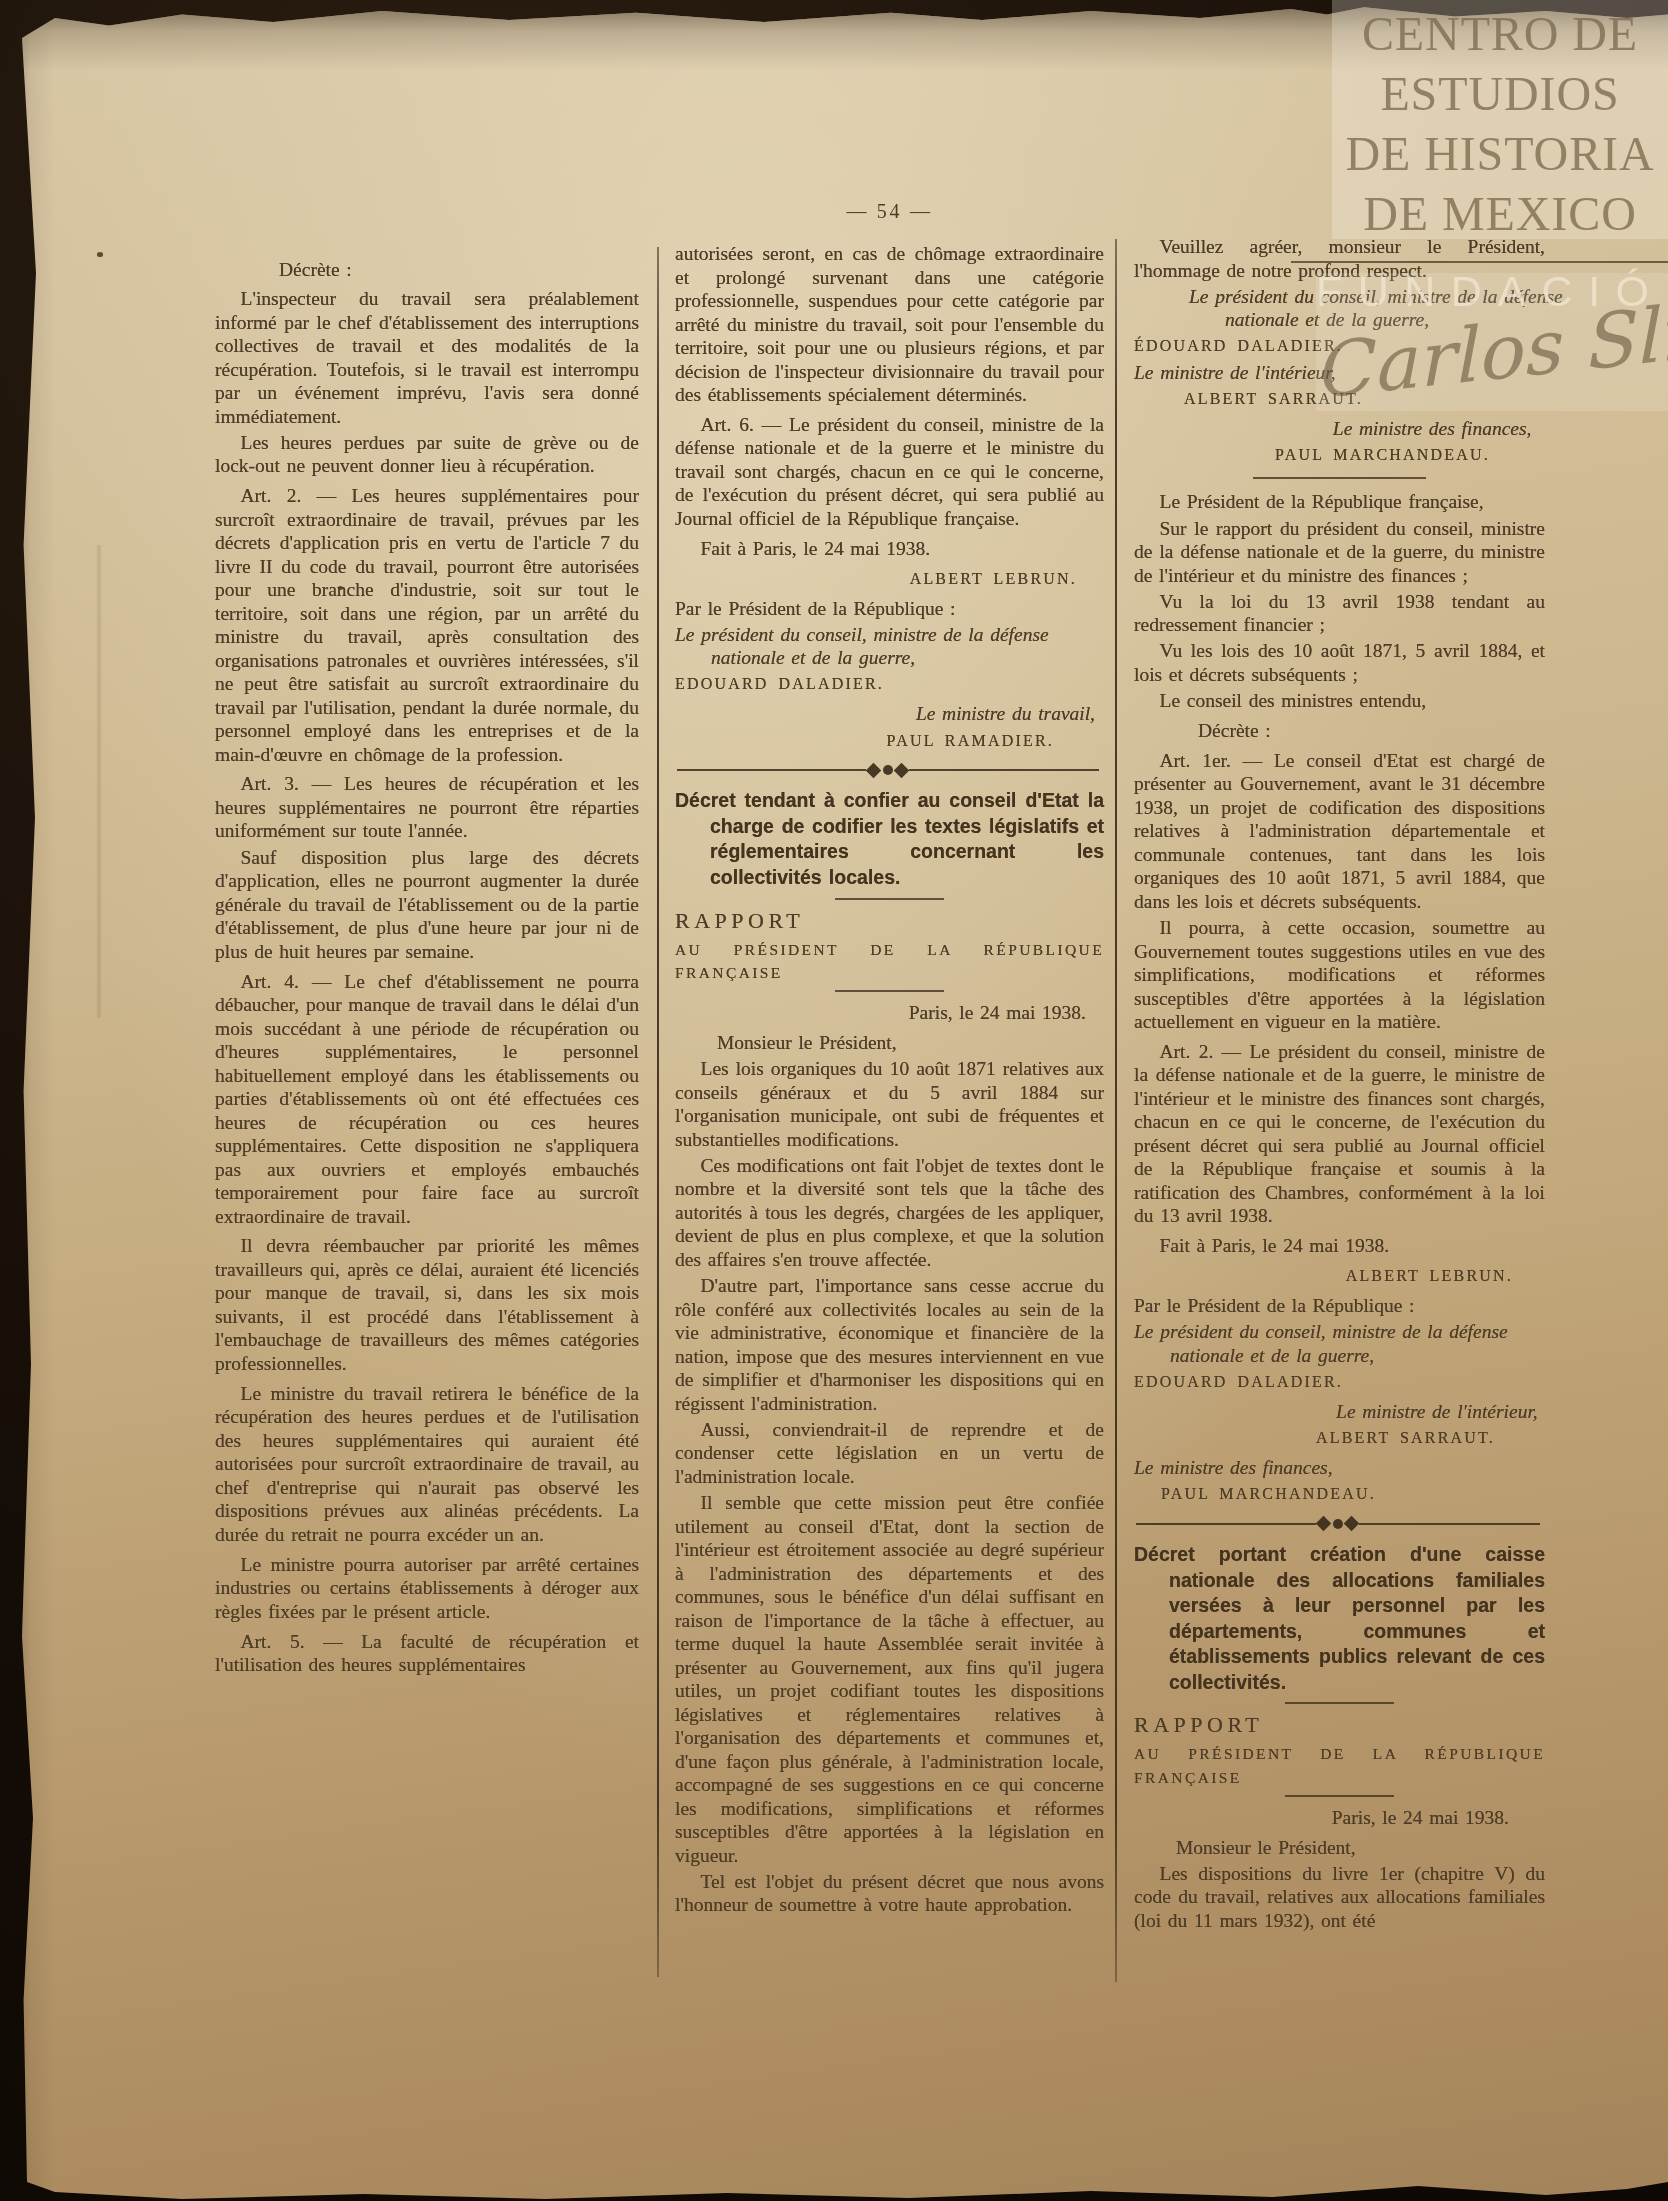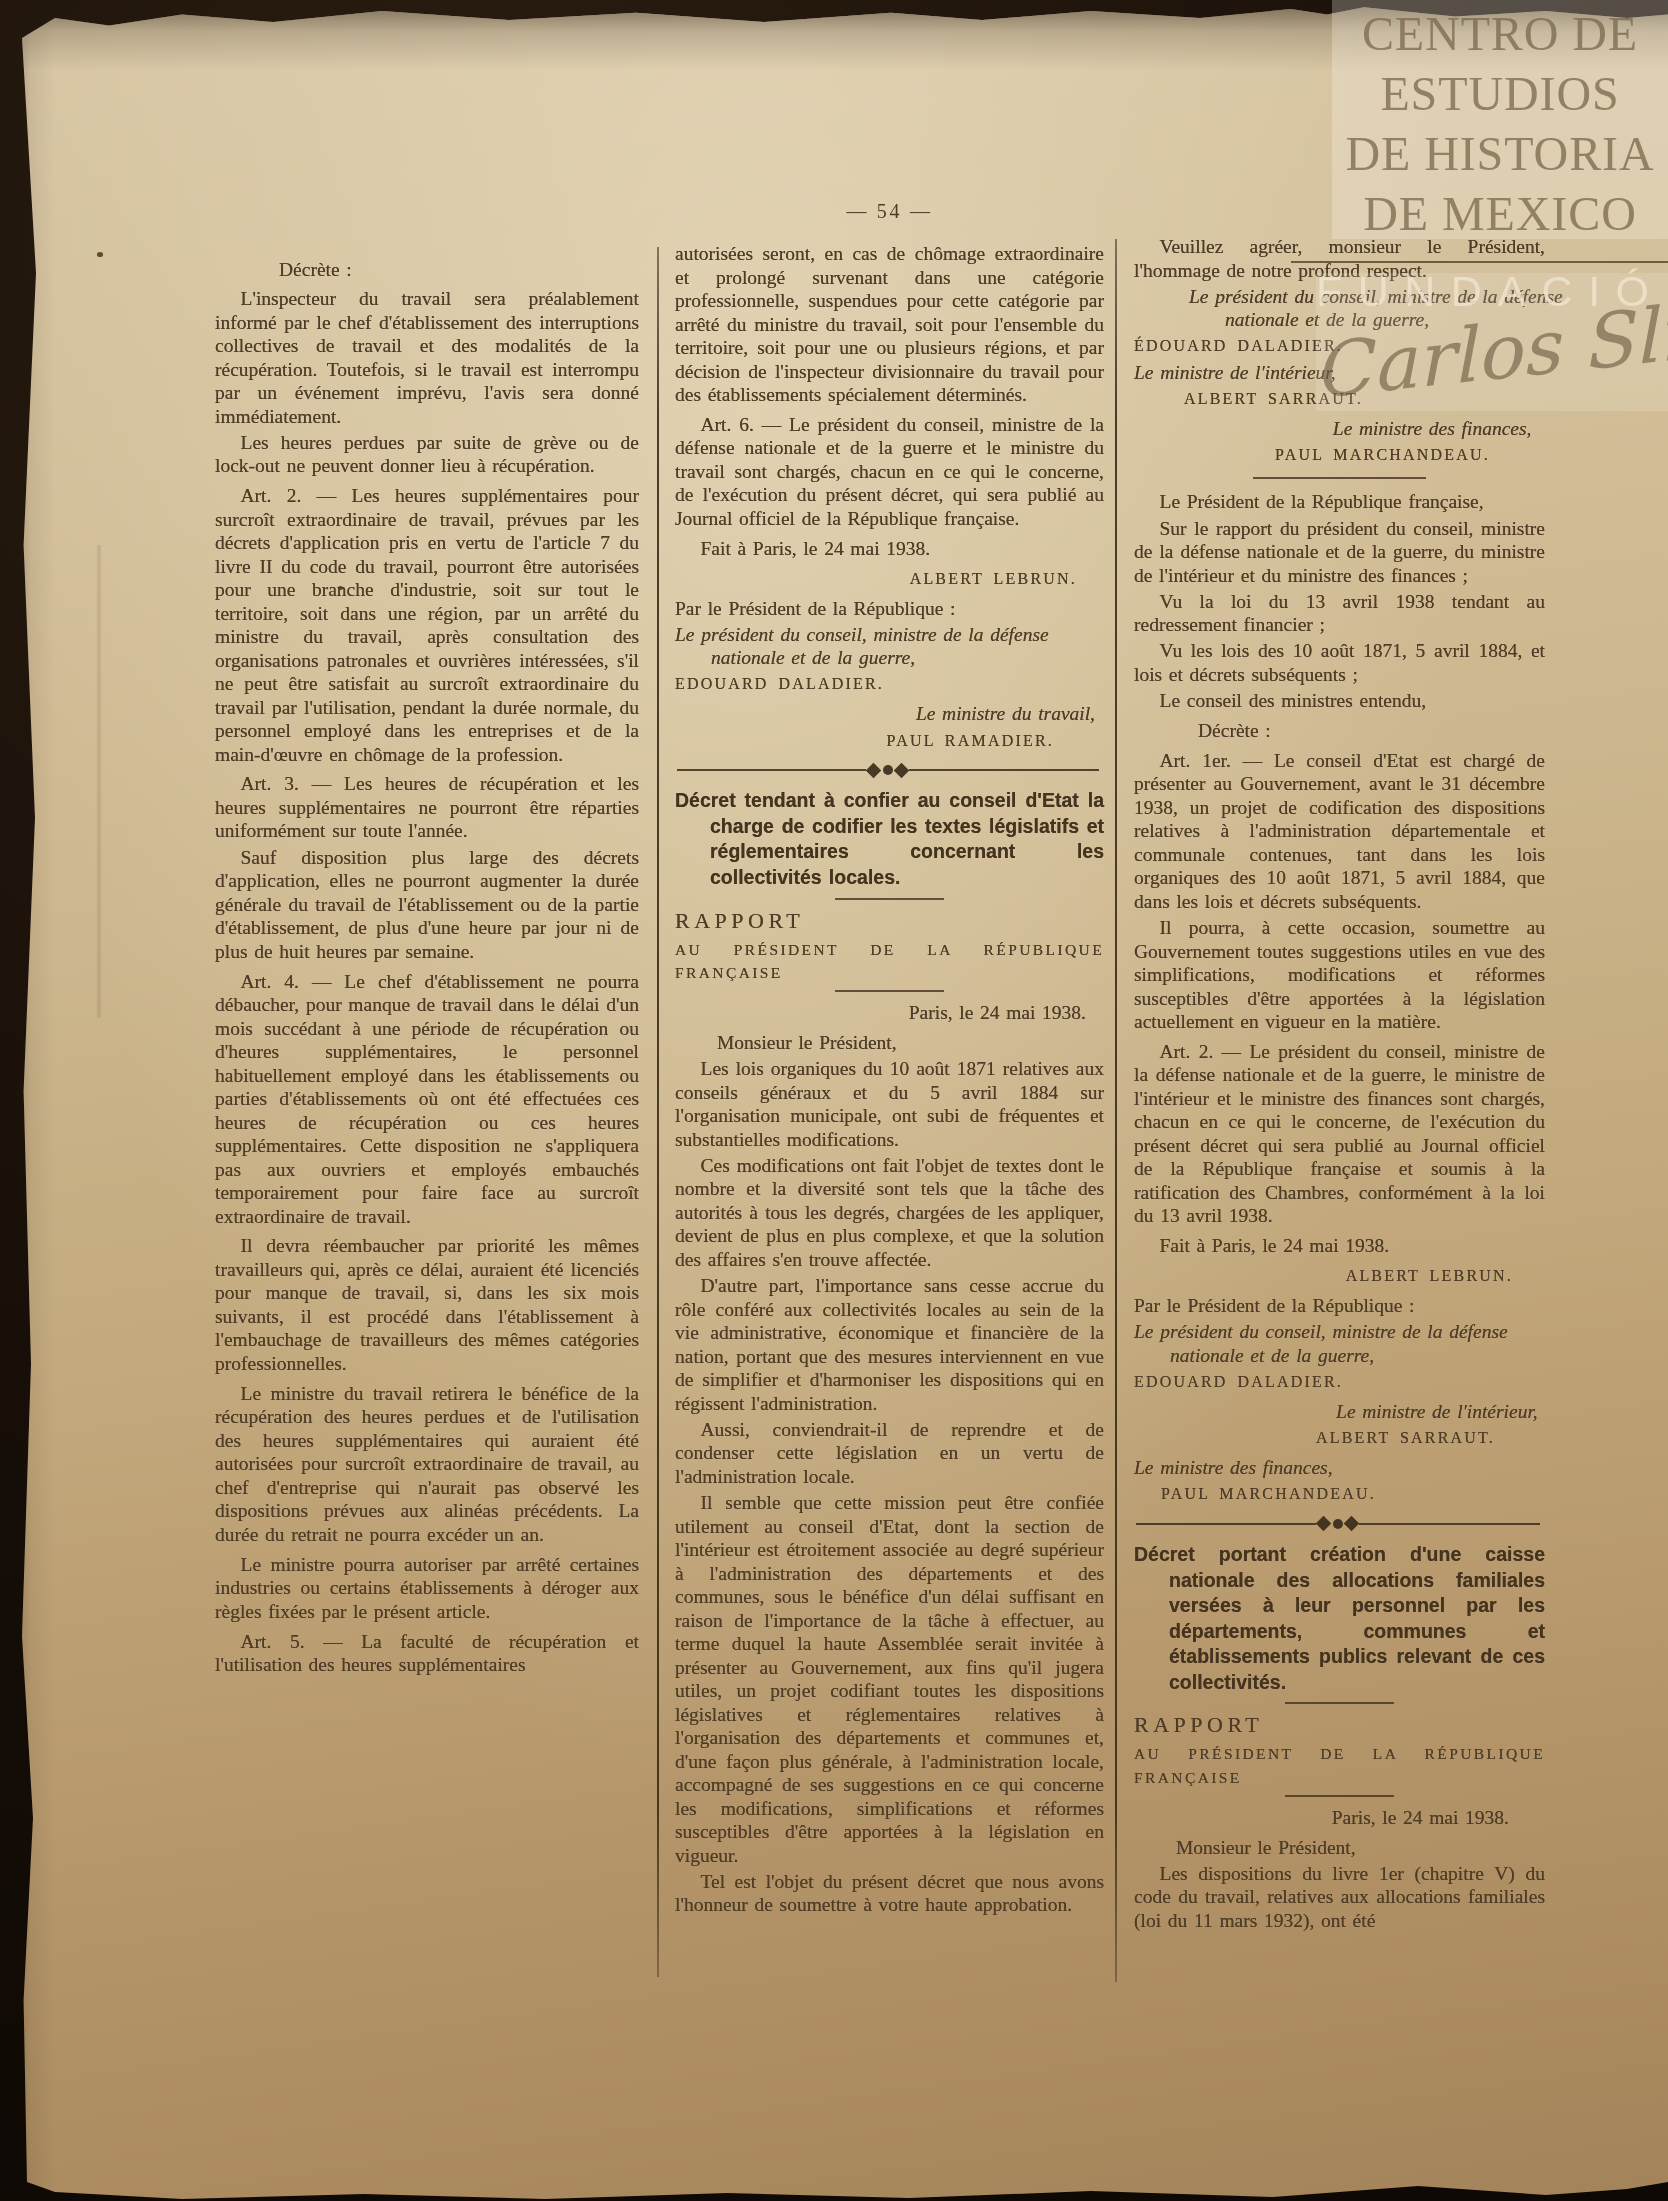--- a/index.html
+++ b/index.html
@@ -121,7 +121,7 @@
       <p class="sp" style="text-indent:42px;">Monsieur le Président,</p>
       <p>Les lois organiques du 10 août 1871 relatives aux conseils généraux et du 5 avril 1884 sur l'organisation municipale, ont subi de fréquentes et substantielles modifications.</p>
       <p>Ces modifications ont fait l'objet de textes dont le nombre et la diversité sont tels que la tâche des autorités à tous les degrés, chargées de les appliquer, devient de plus en plus complexe, et que la solution des affaires s'en trouve affectée.</p>
-      <p>D'autre part, l'importance sans cesse accrue du rôle conféré aux collectivités locales au sein de la vie administrative, économique et financière de la nation, portant que des mesures interviennent en vue de simplifier et d'harmoniser les dispositions qui en régissent l'administration.</p>
+      <p>D'autre part, l'importance sans cesse accrue du rôle conféré aux collectivités locales au sein de la vie administrative, économique et financière de la nation, impose que des mesures interviennent en vue de simplifier et d'harmoniser les dispositions qui en régissent l'administration.</p>
       <p>Aussi, conviendrait-il de reprendre et de condenser cette législation en un vertu de l'administration locale.</p>
       <p>Il semble que cette mission peut être confiée utilement au conseil d'Etat, dont la section de l'intérieur est étroitement associée au degré supérieur à l'administration des départements et des communes, sous le bénéfice d'un délai suffisant en raison de l'importance de la tâche à effectuer, au terme duquel la haute Assemblée serait invitée à présenter au Gouvernement, aux fins qu'il jugera utiles, un projet codifiant toutes les dispositions législatives et réglementaires relatives à l'organisation des départements et communes et, d'une façon plus générale, à l'administration locale, accompagné de ses suggestions en ce qui concerne les modifications, simplifications et réformes susceptibles d'être apportées à la législation en vigueur.</p>
       <p>Tel est l'objet du présent décret que nous avons l'honneur de soumettre à votre haute approbation.</p>

